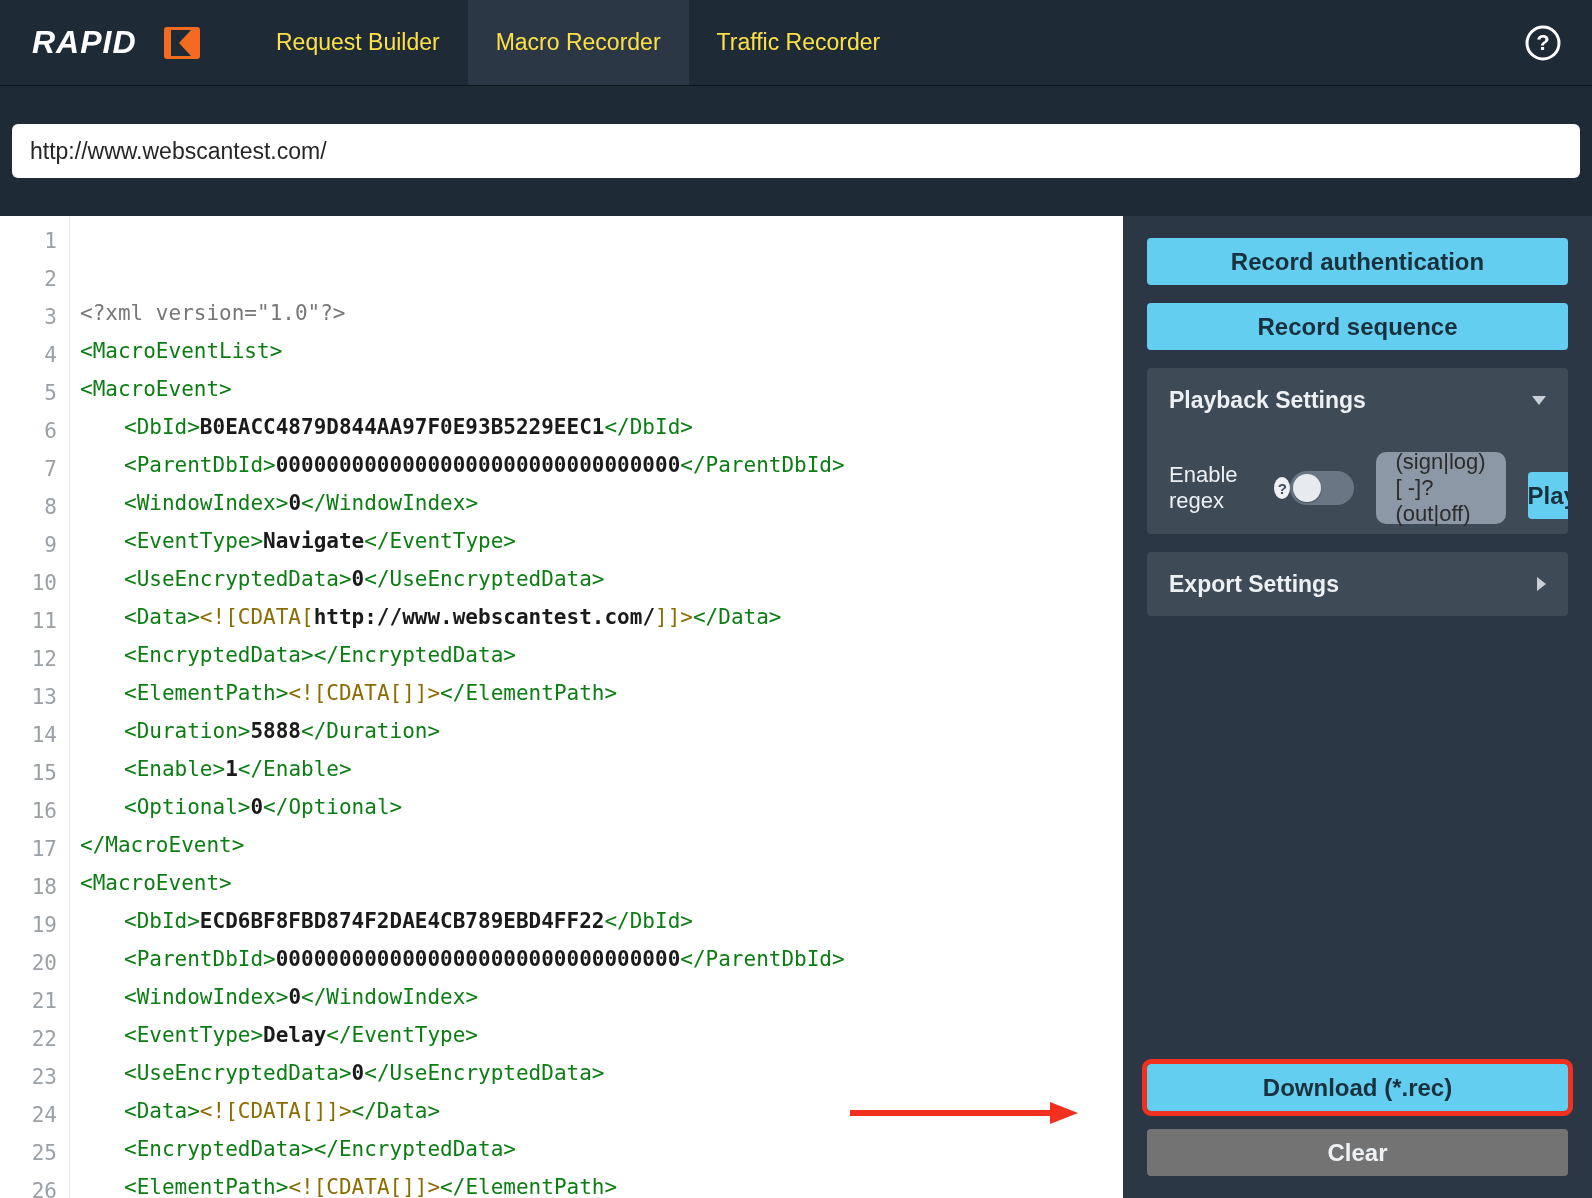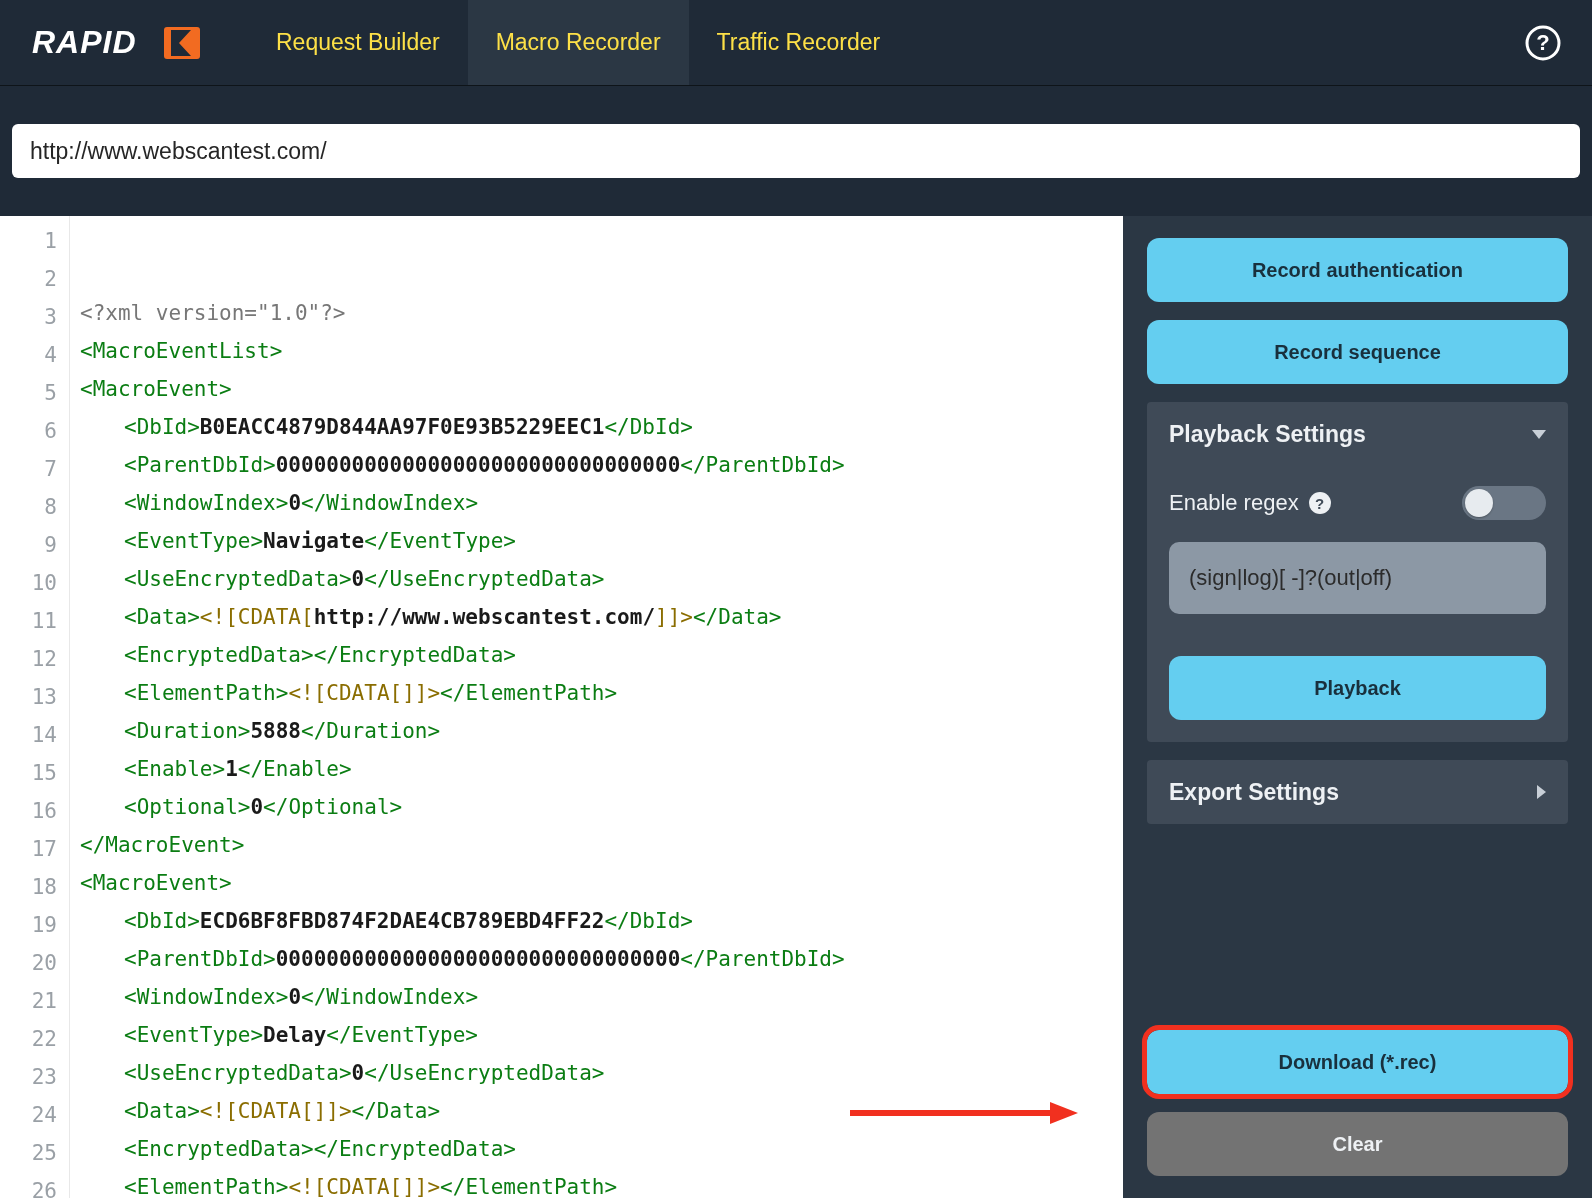--- a/index.html
+++ b/index.html
@@ -49,8 +49,8 @@
 
   .sidebar { width: 469px; background: #2b3744; padding: 22px 24px; display: flex; flex-direction: column; gap: 18px; overflow-y: auto; }
   .btn-primary {
-    background: #64cef0; color: #19303d; font-size: 20px; font-weight: 600;
-    height: 64px; border-radius: 12px; display: flex; align-items: center; justify-content: center;
+    background: #64cef0; color: #19303d; font-size: 24px; font-weight: 600;
+    height: 47px; border-radius: 4px; display: flex; align-items: center; justify-content: center;
     cursor: pointer; border: none;
   }
   .panel { background: #3f4a57; border-radius: 4px; overflow: hidden; }

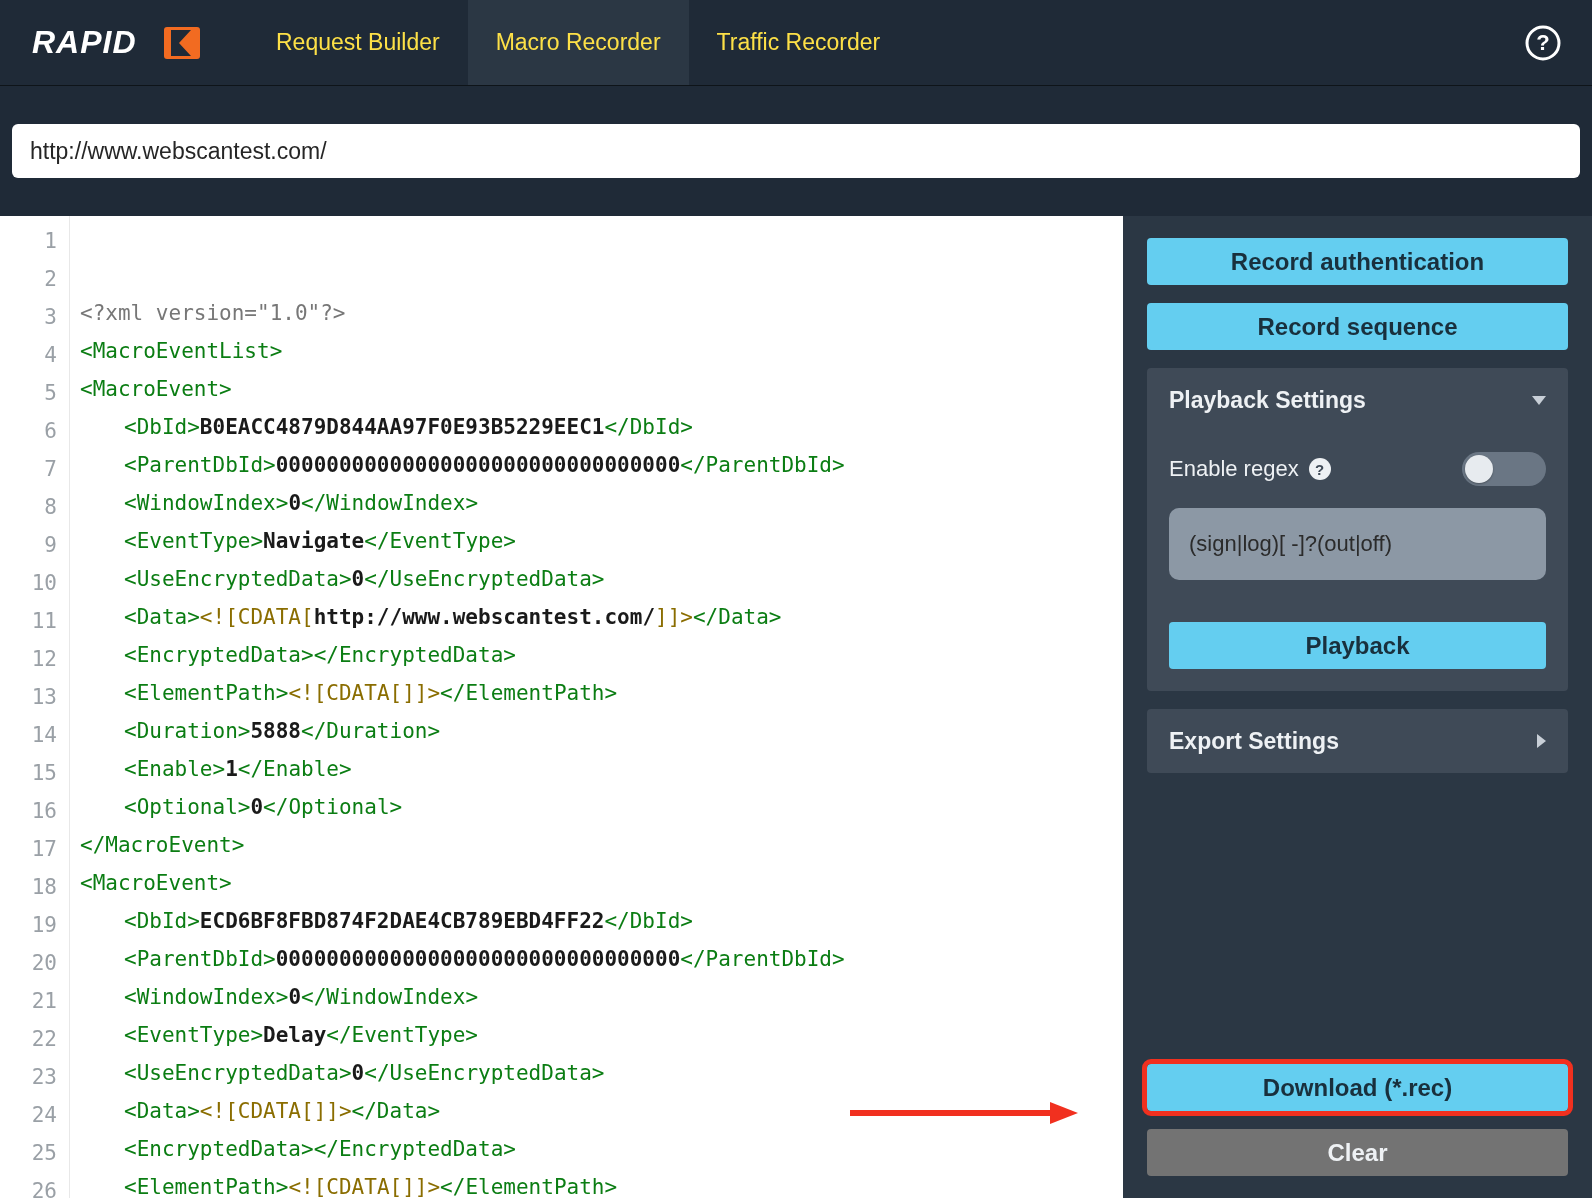--- a/index.html
+++ b/index.html
@@ -55,7 +55,7 @@
   }
   .panel { background: #3f4a57; border-radius: 4px; overflow: hidden; }
   .panel-hdr { height: 64px; display: flex; align-items: center; justify-content: space-between; padding: 0 22px; font-size: 23px; font-weight: 600; color: #eef1f4; cursor: pointer; }
-  .panel-body { padding: 20px 22px 22px; display: flex; flex-direction: column; gap: 22px; }
+  .panel-body { padding: 20px 22px 10px; display: flex; flex-direction: row; gap: 22px; }
   .row { display: flex; align-items: center; justify-content: space-between; }
   .row .lbl { font-size: 22px; color: #eef1f4; display: flex; align-items: center; gap: 10px; }
   .toggle { width: 84px; height: 34px; border-radius: 999px; background: #6a7684; position: relative; cursor: pointer; }

